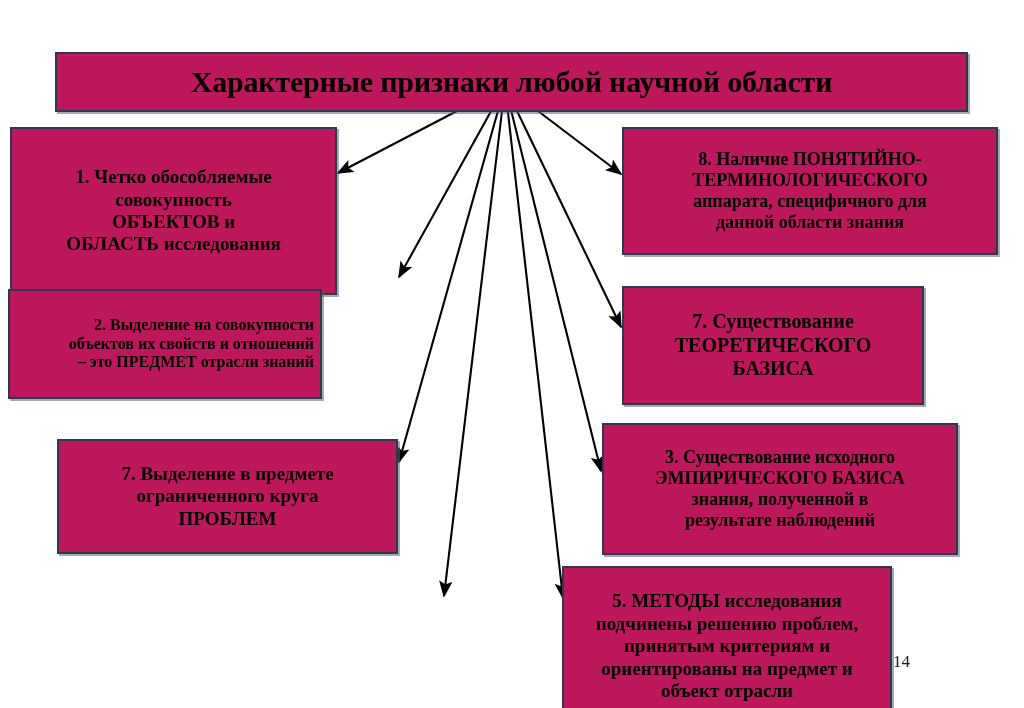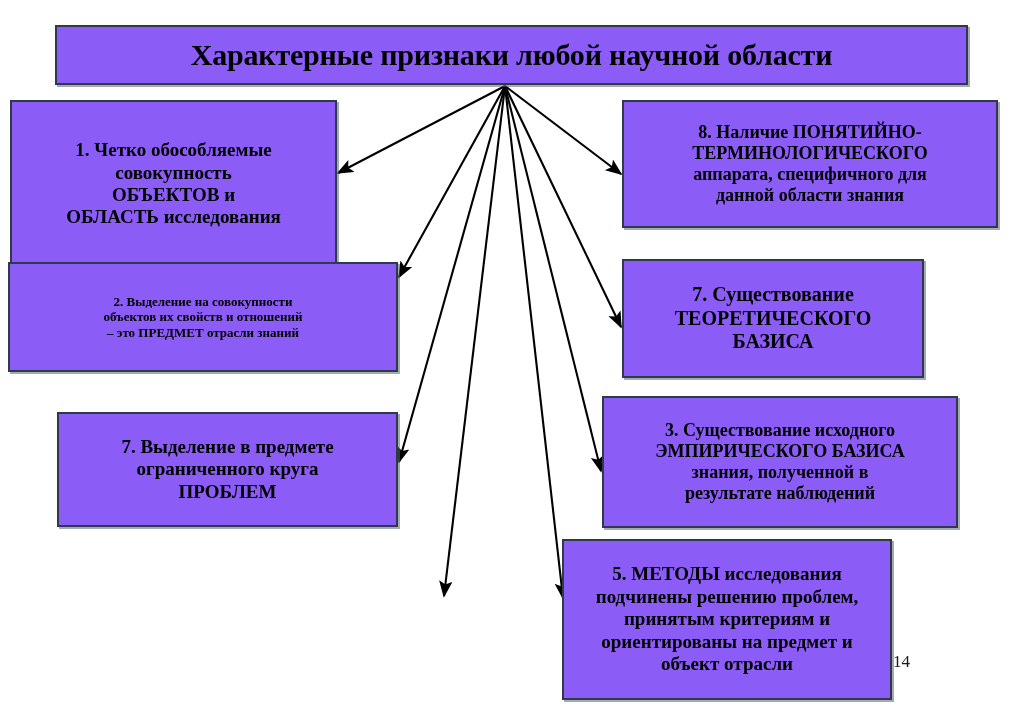--- a/index.html
+++ b/index.html
@@ -27,7 +27,7 @@
   .node {
     position: absolute;
     box-sizing: border-box;
-    background: #8b5cf6;
+    background: #be185d;
     border: 2px solid #2e3a4a;
     box-shadow: 2px 2px 0px rgba(90,100,115,0.55);
     display: flex;
@@ -38,6 +38,7 @@
     color: #000000;
     font-weight: bold;
     line-height: 1.18;
+    margin-top: 27px;
   }
   .node .txt {
     display: block;

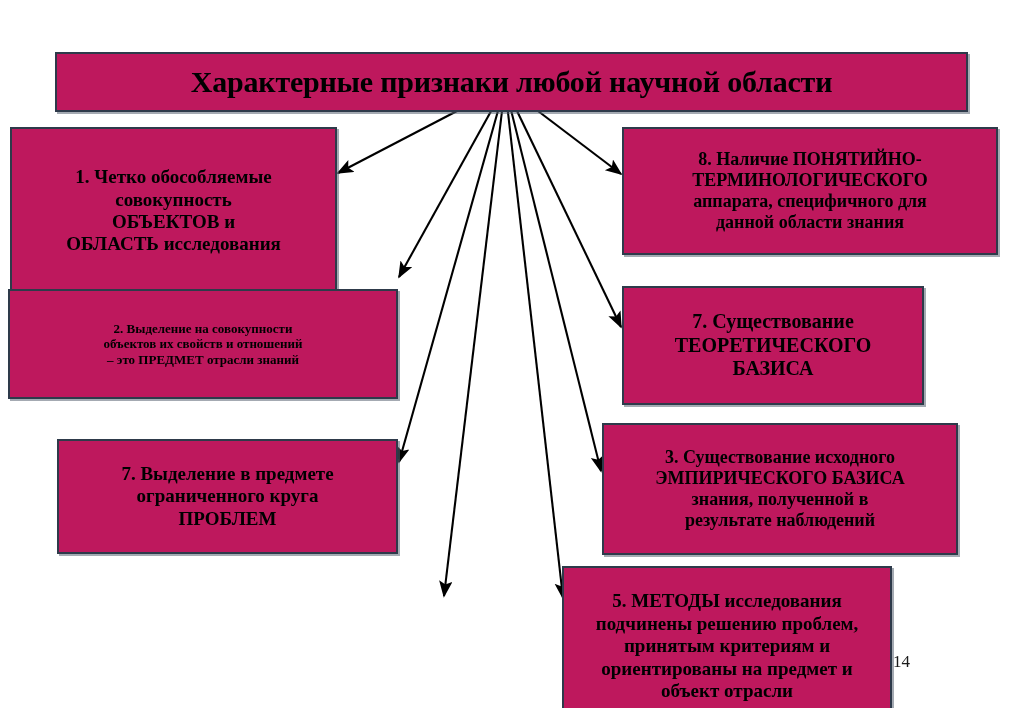--- a/index.html
+++ b/index.html
@@ -56,7 +56,7 @@
     letter-spacing: -0.2px;
   }
   #box-1 { left: 10px;  top: 100px; width: 327px; height: 168px; font-size: 19px; }
-  #box-2 { left: 8px;   top: 262px; width: 390px; height: 110px; font-size: 13px; }
+  #box-2 { left: 8px;   top: 262px; width: 314px; height: 110px; font-size: 16px; text-align: right; }
   #box-3 { left: 57px;  top: 412px; width: 341px; height: 115px; font-size: 19px; }
   #box-4 { left: 70px;  top: 546px; width: 375px; height: 140px; font-size: 19px; }
   #box-5 { left: 562px; top: 539px; width: 330px; height: 161px; font-size: 19px; }

